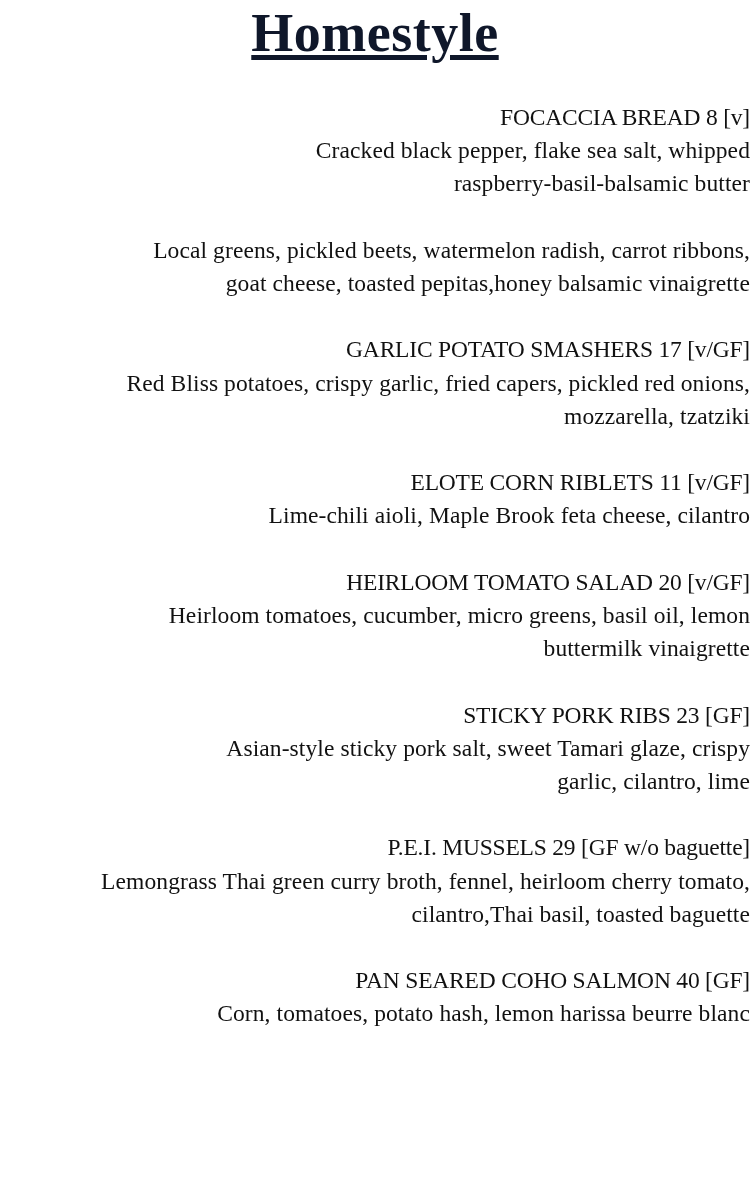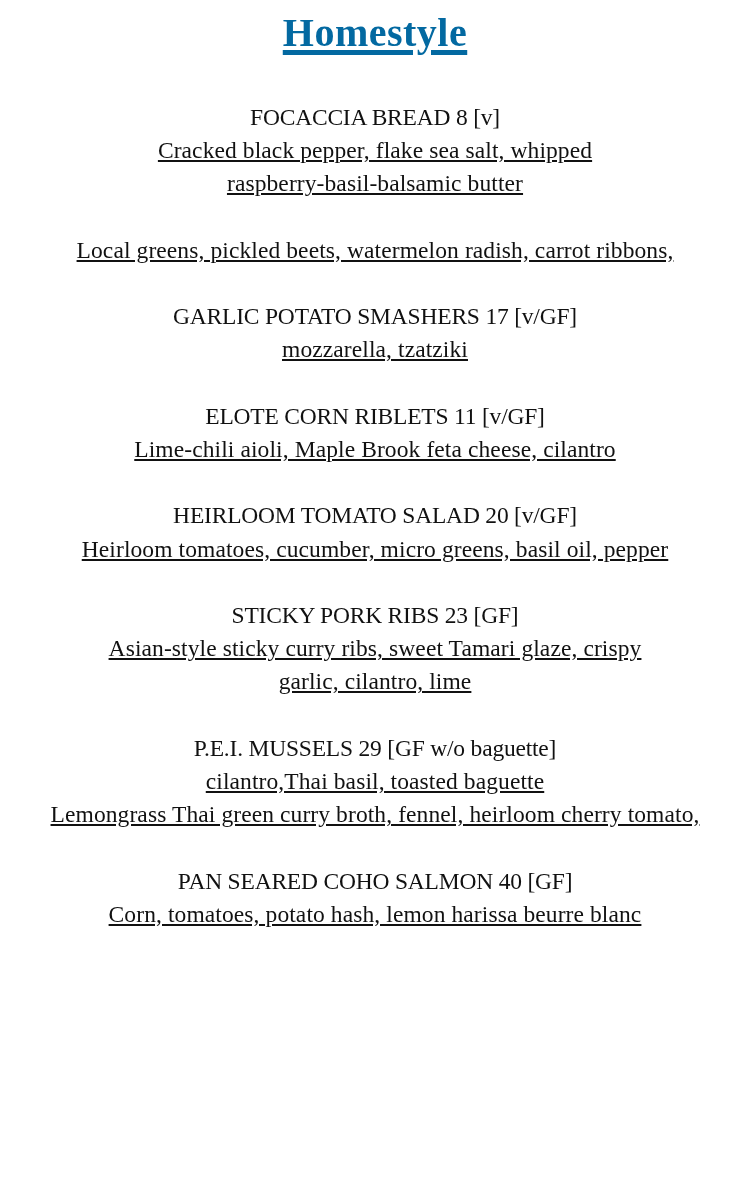--- a/index.html
+++ b/index.html
@@ -30,9 +30,9 @@
     text-align: center;
     font-family: "Liberation Serif", "DejaVu Serif", serif;
     font-weight: bold;
-    font-size: 40px;
+    font-size: 54px;
     line-height: 66px;
-    color: #0369a1;
+    color: #0f172a;
     margin: 0;
   }
   .title span {

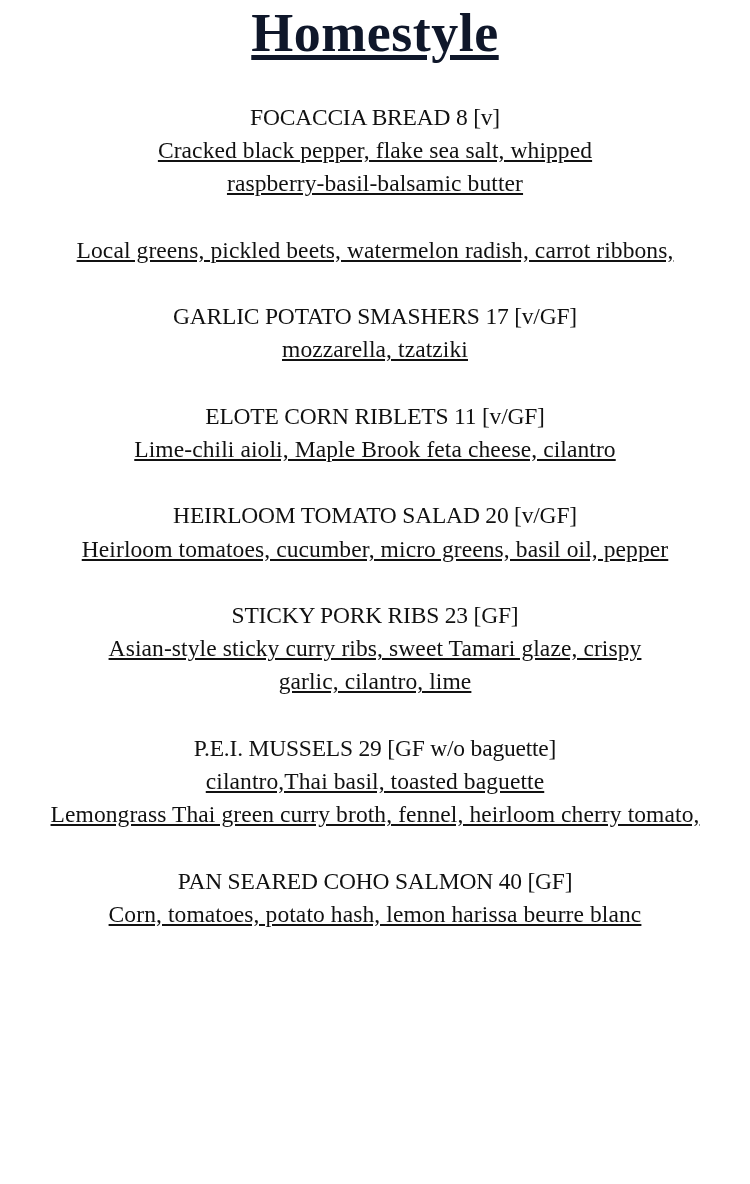--- a/index.html
+++ b/index.html
@@ -48,7 +48,7 @@
     width: 750px;
   }
   .item {
-    text-align: center;
+    text-align: right;
     margin-bottom: 33.2px;
   }
   .item-head, .item-desc {

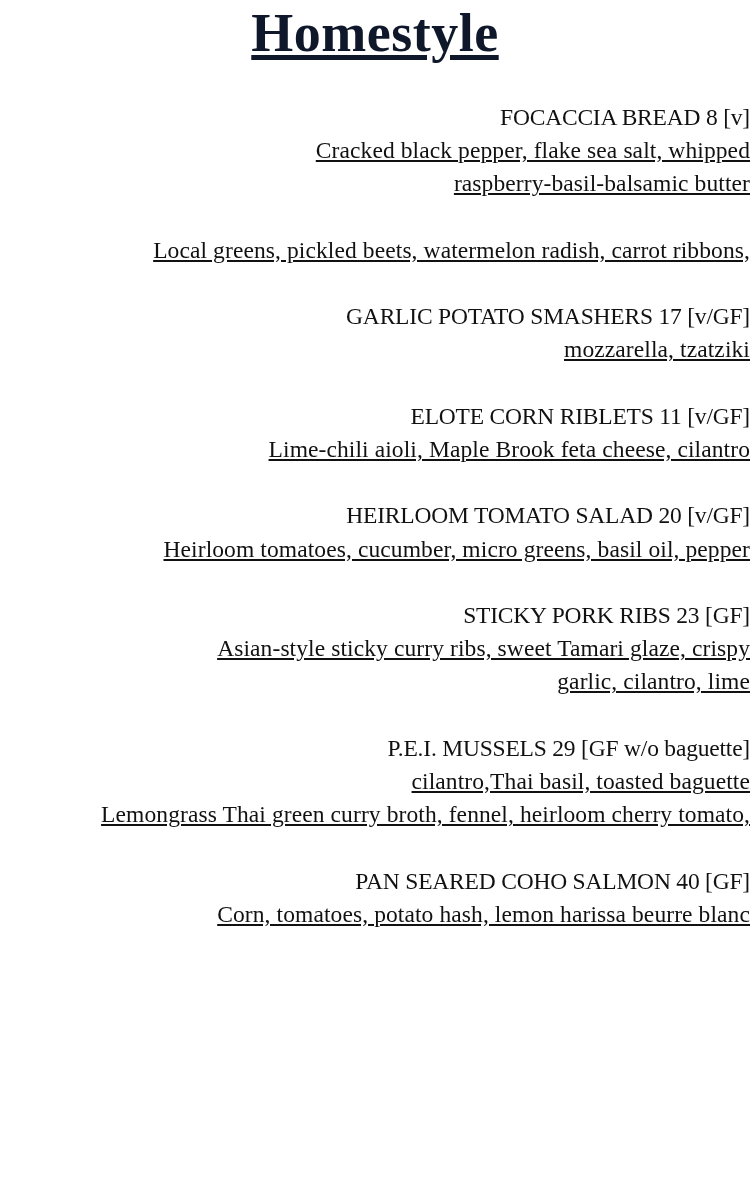--- a/index.html
+++ b/index.html
@@ -63,7 +63,6 @@
   }
   .item-desc {
     letter-spacing: 0.1px;
-    text-decoration: underline;
   }
 </style>
 </head>

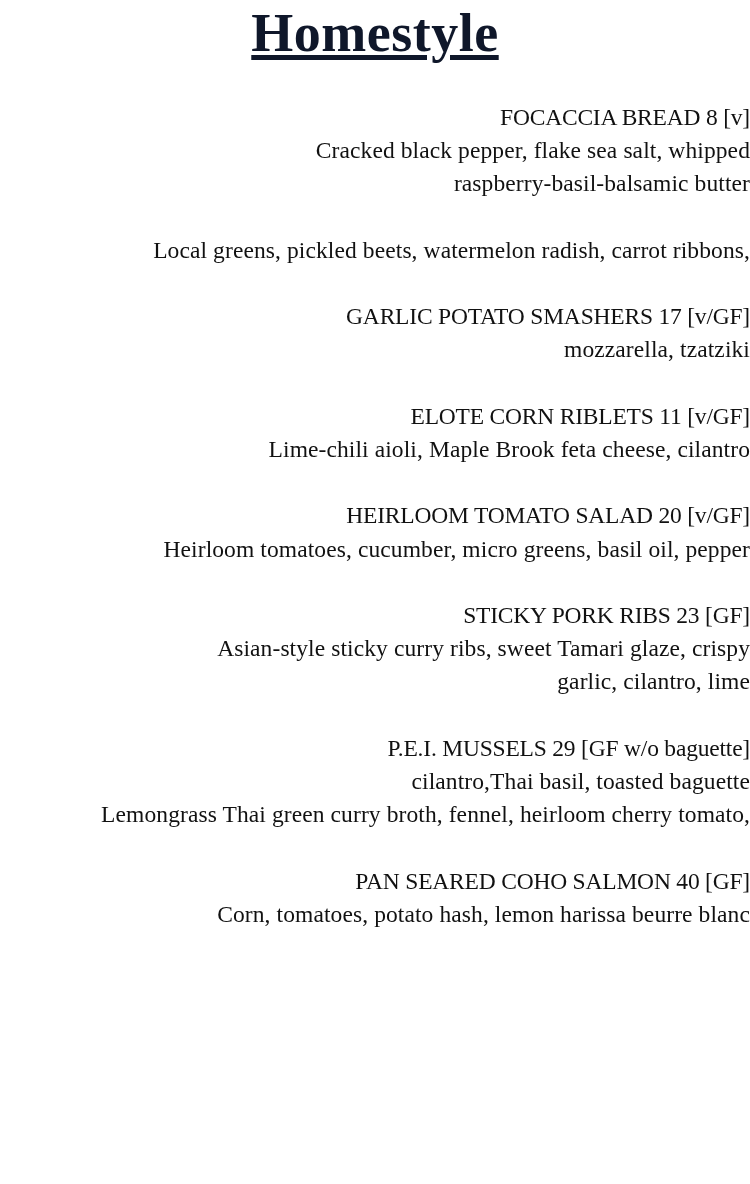--- a/index.html
+++ b/index.html
@@ -82,6 +82,7 @@
 
     <div class="item">
       <span class="item-desc">Local greens, pickled beets, watermelon radish, carrot ribbons,</span>
+      <span class="item-desc">goat cheese, toasted pepitas,honey balsamic vinaigrette</span>
     </div>
 
 

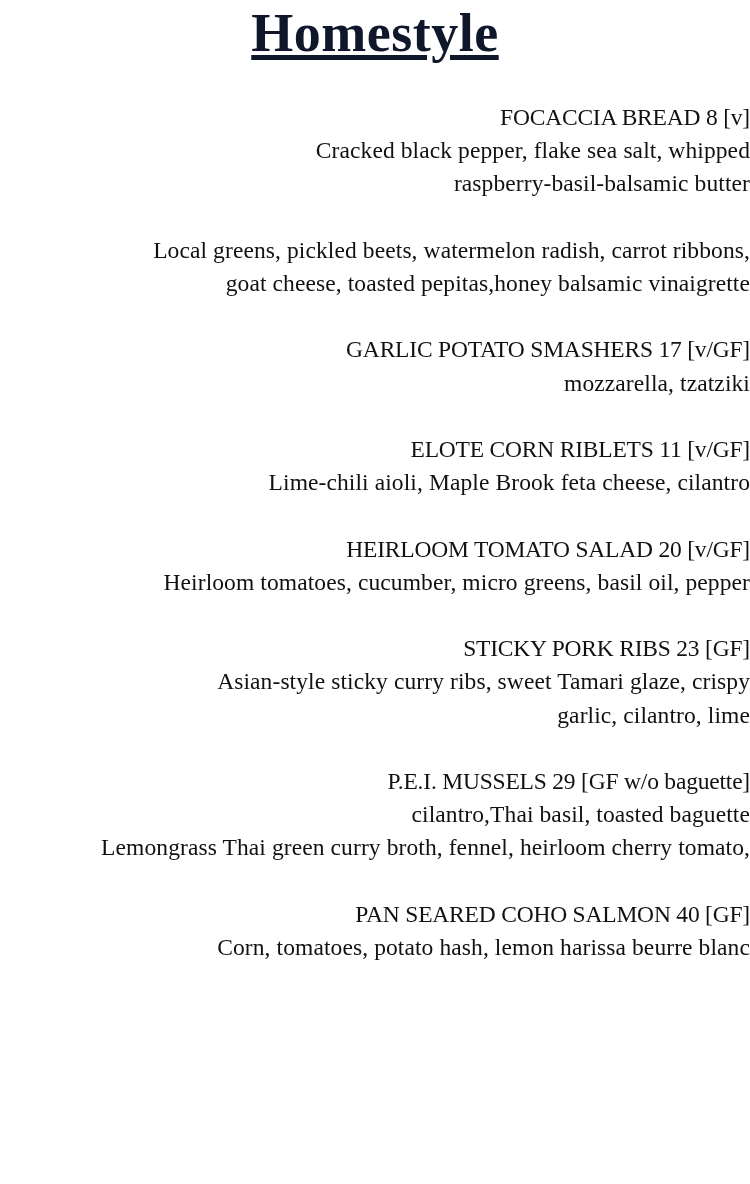--- a/index.html
+++ b/index.html
@@ -88,6 +88,7 @@
 
     <div class="item">
       <span class="item-head">GARLIC POTATO SMASHERS 17 [v/GF]</span>
+      <span class="item-desc">Red Bliss potatoes, crispy garlic, fried capers, pickled red onions,</span>
       <span class="item-desc">mozzarella, tzatziki</span>
     </div>
 

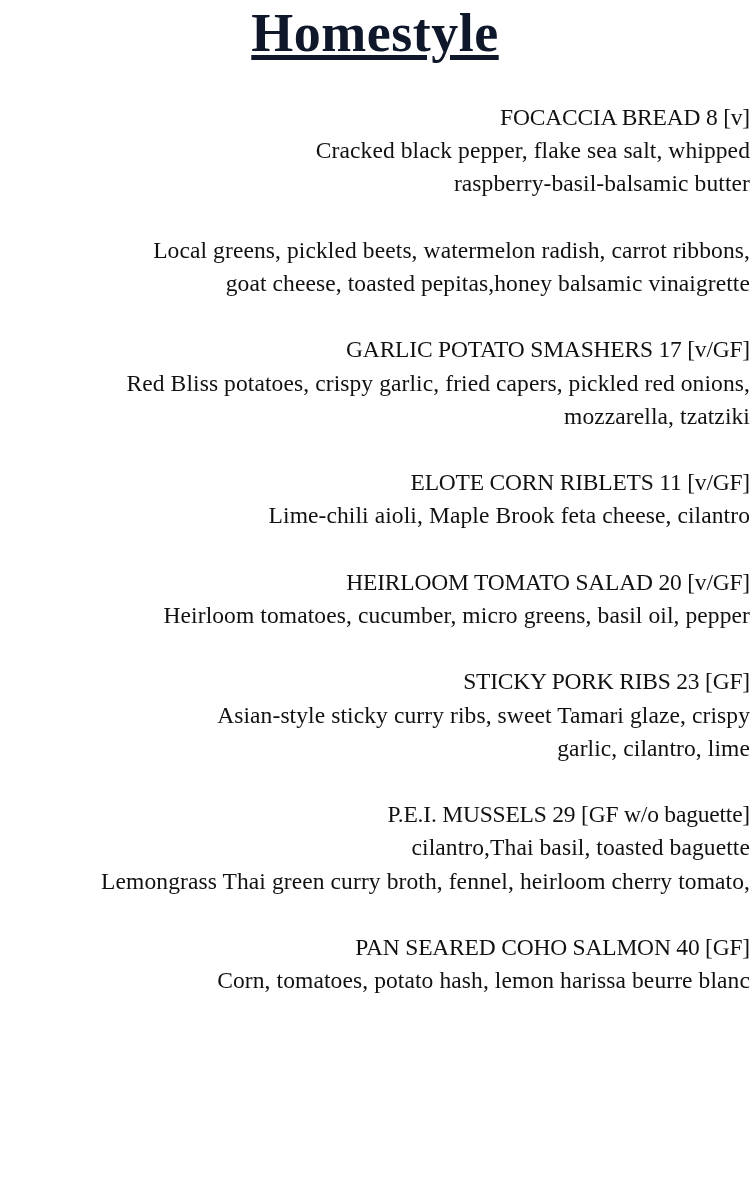--- a/index.html
+++ b/index.html
@@ -99,7 +99,7 @@
 
     <div class="item">
       <span class="item-head">HEIRLOOM TOMATO SALAD 20 [v/GF]</span>
-      <span class="item-desc">Heirloom tomatoes, cucumber, micro greens, basil oil, pepper</span>
+      <span class="item-desc">Heirloom tomatoes, cucumber, micro greens, basil oil, lemon</span>
     </div>
 
     <div class="item">

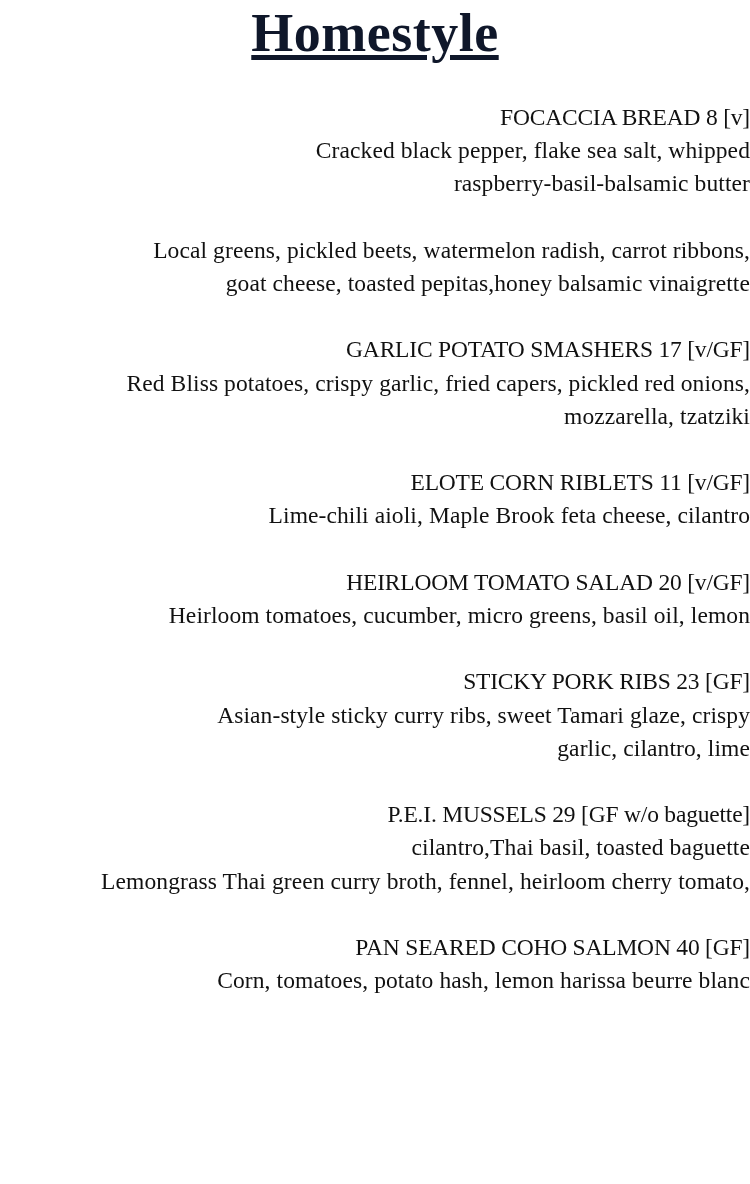--- a/index.html
+++ b/index.html
@@ -100,6 +100,7 @@
     <div class="item">
       <span class="item-head">HEIRLOOM TOMATO SALAD 20 [v/GF]</span>
       <span class="item-desc">Heirloom tomatoes, cucumber, micro greens, basil oil, lemon</span>
+      <span class="item-desc">buttermilk vinaigrette</span>
     </div>
 
     <div class="item">

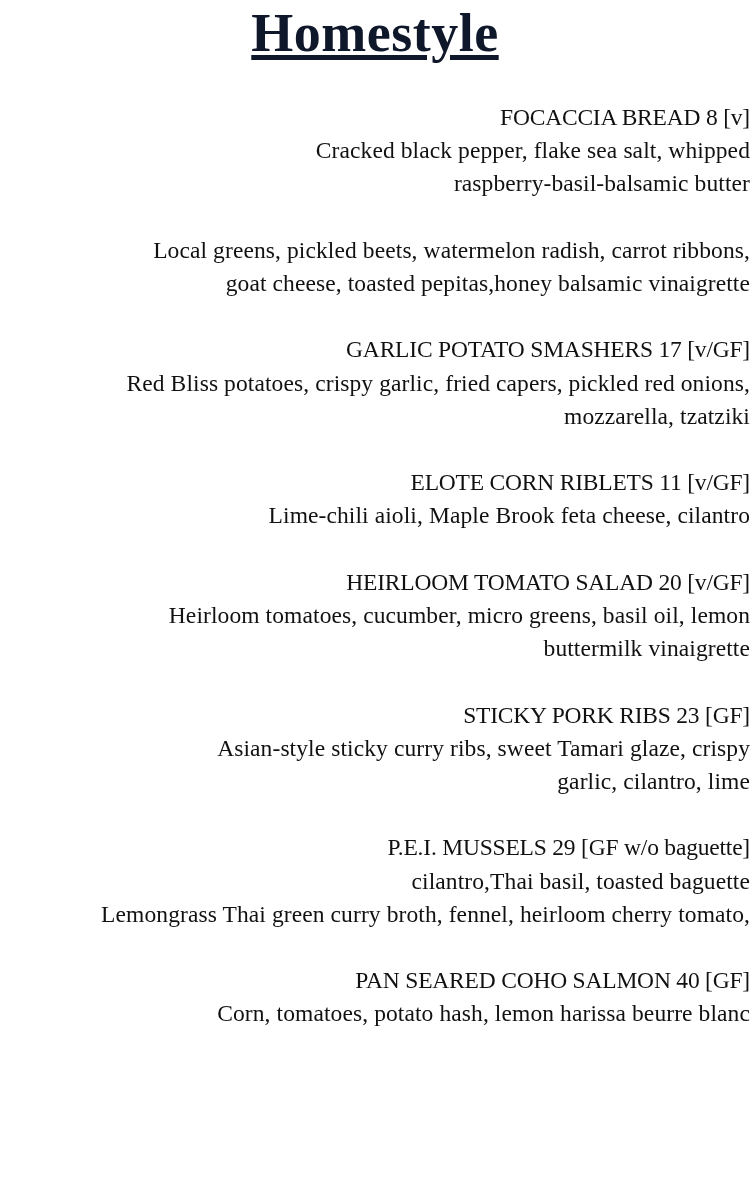--- a/index.html
+++ b/index.html
@@ -105,7 +105,7 @@
 
     <div class="item">
       <span class="item-head">STICKY PORK RIBS 23 [GF]</span>
-      <span class="item-desc">Asian-style sticky curry ribs, sweet Tamari glaze, crispy</span>
+      <span class="item-desc">Asian-style sticky pork salt, sweet Tamari glaze, crispy</span>
       <span class="item-desc">garlic, cilantro, lime</span>
     </div>
 

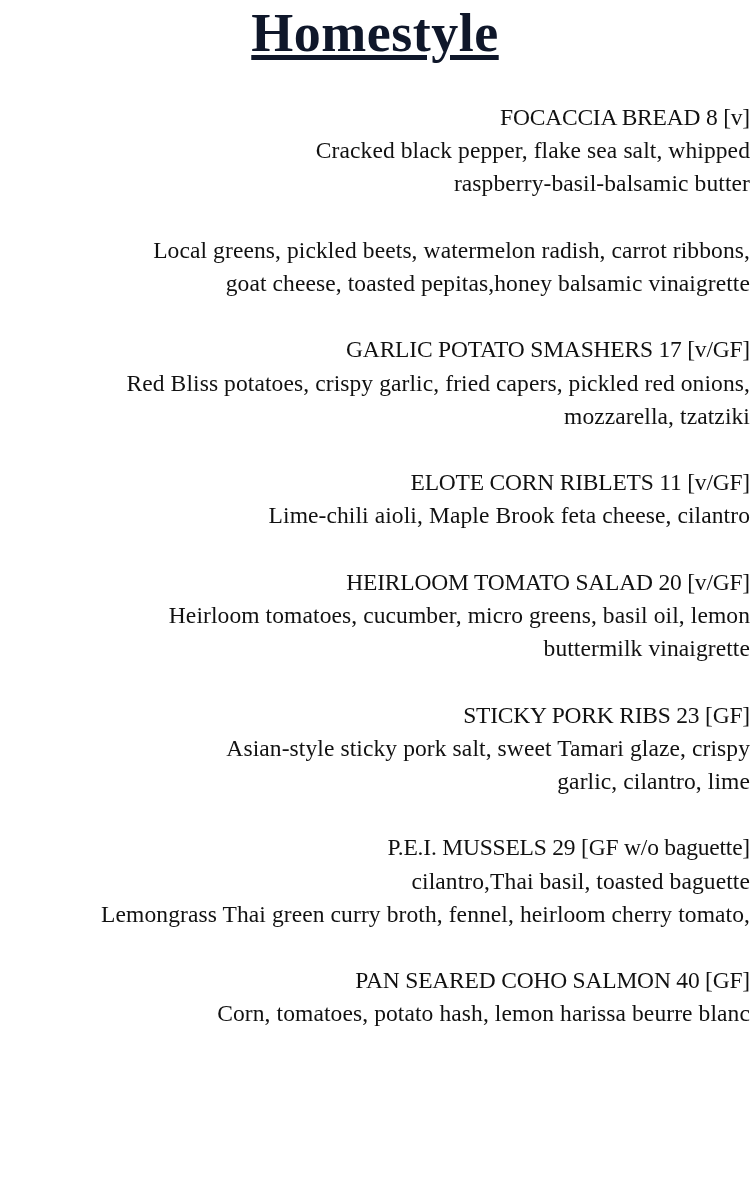--- a/index.html
+++ b/index.html
@@ -111,8 +111,8 @@
 
     <div class="item">
       <span class="item-head">P.E.I. MUSSELS 29 [GF w/o baguette]</span>
+      <span class="item-desc">Lemongrass Thai green curry broth, fennel, heirloom cherry tomato,</span>
       <span class="item-desc">cilantro,Thai basil, toasted baguette</span>
-      <span class="item-desc">Lemongrass Thai green curry broth, fennel, heirloom cherry tomato,</span>
     </div>
 
     <div class="item">

